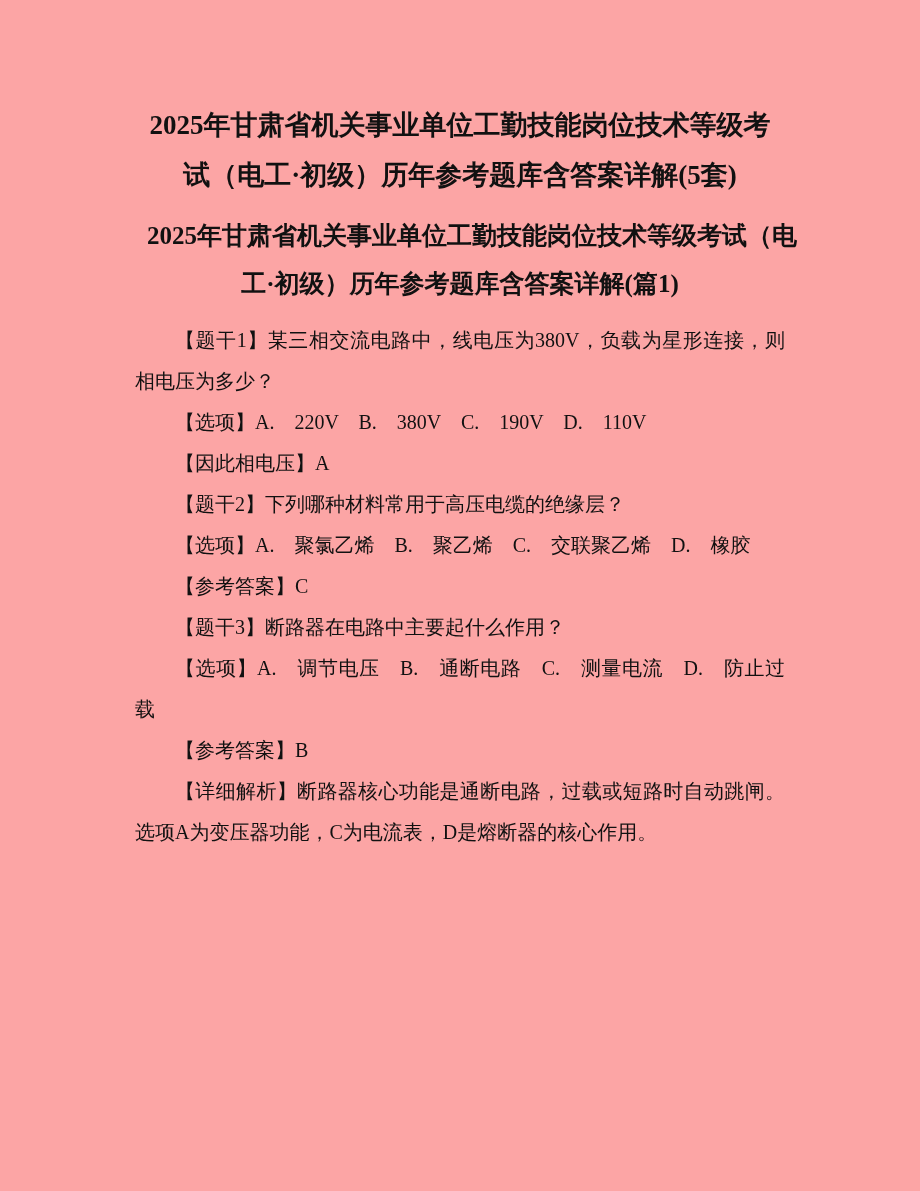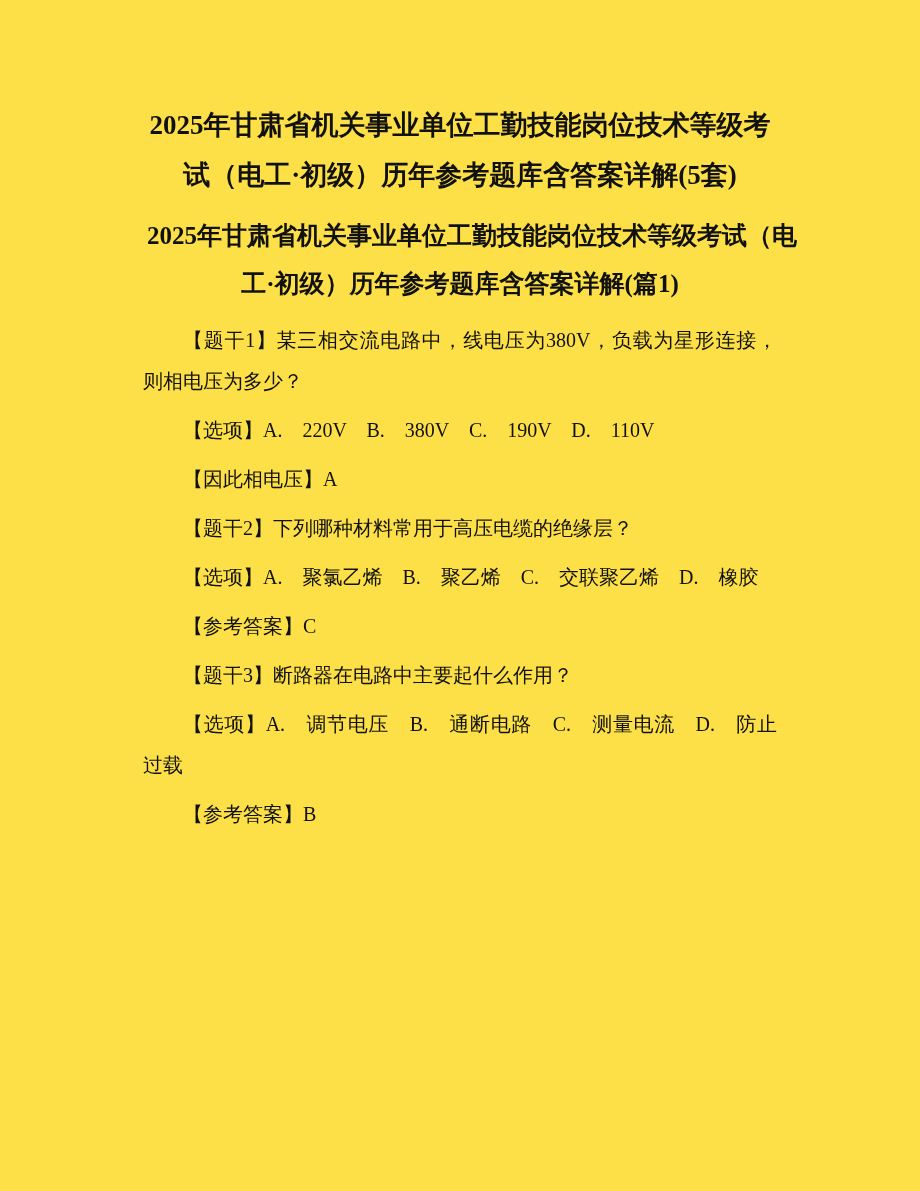--- a/index.html
+++ b/index.html
@@ -11,7 +11,7 @@
     position: relative;
     width: 920px;
     height: 1191px;
-    background: #fde047;
+    background: #fca5a5;
     color: #111111;
     font-family: "Liberation Serif", "DejaVu Serif", serif;
     overflow: hidden;

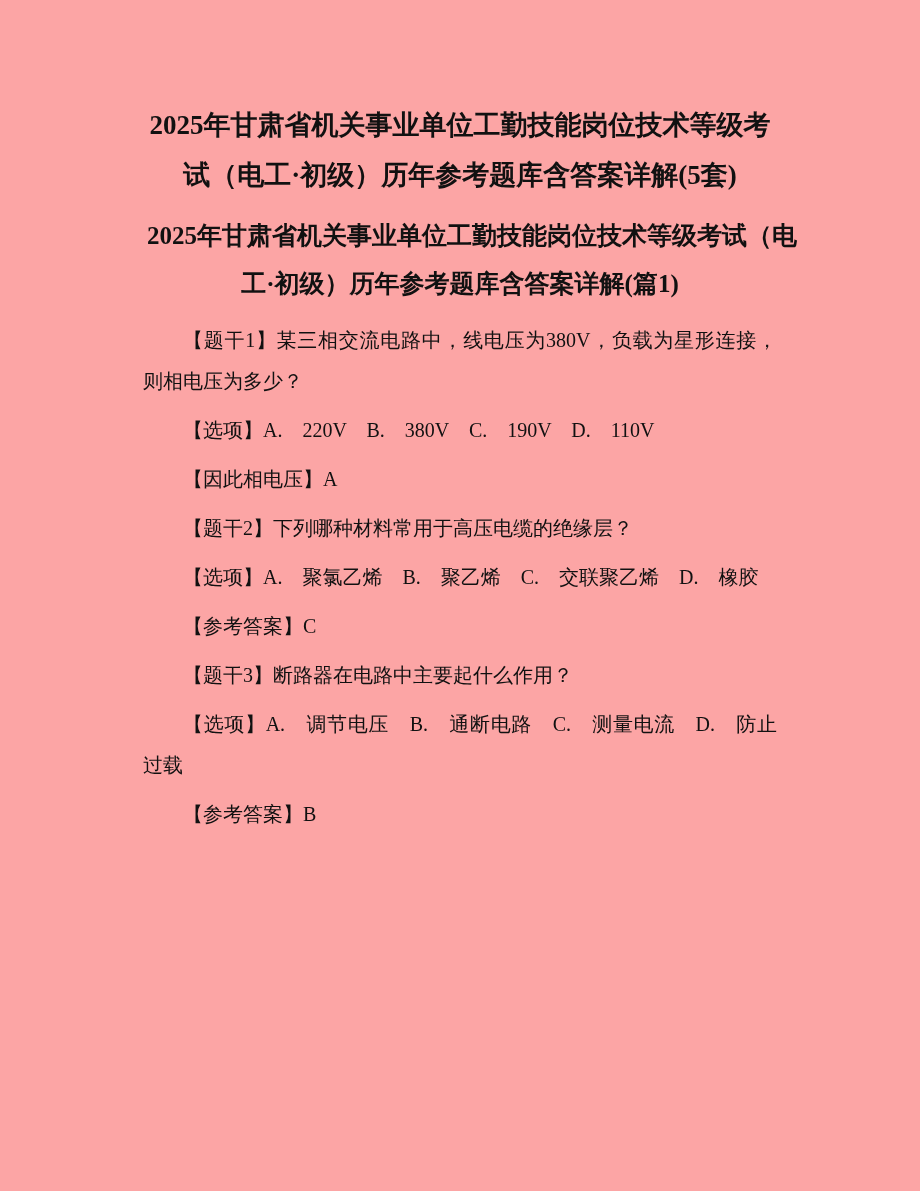--- a/index.html
+++ b/index.html
@@ -42,7 +42,7 @@
     text-align: justify;
   }
   .body-text p {
-    margin: 8px;
+    margin: 0;
     text-indent: 2em;
   }
 </style>

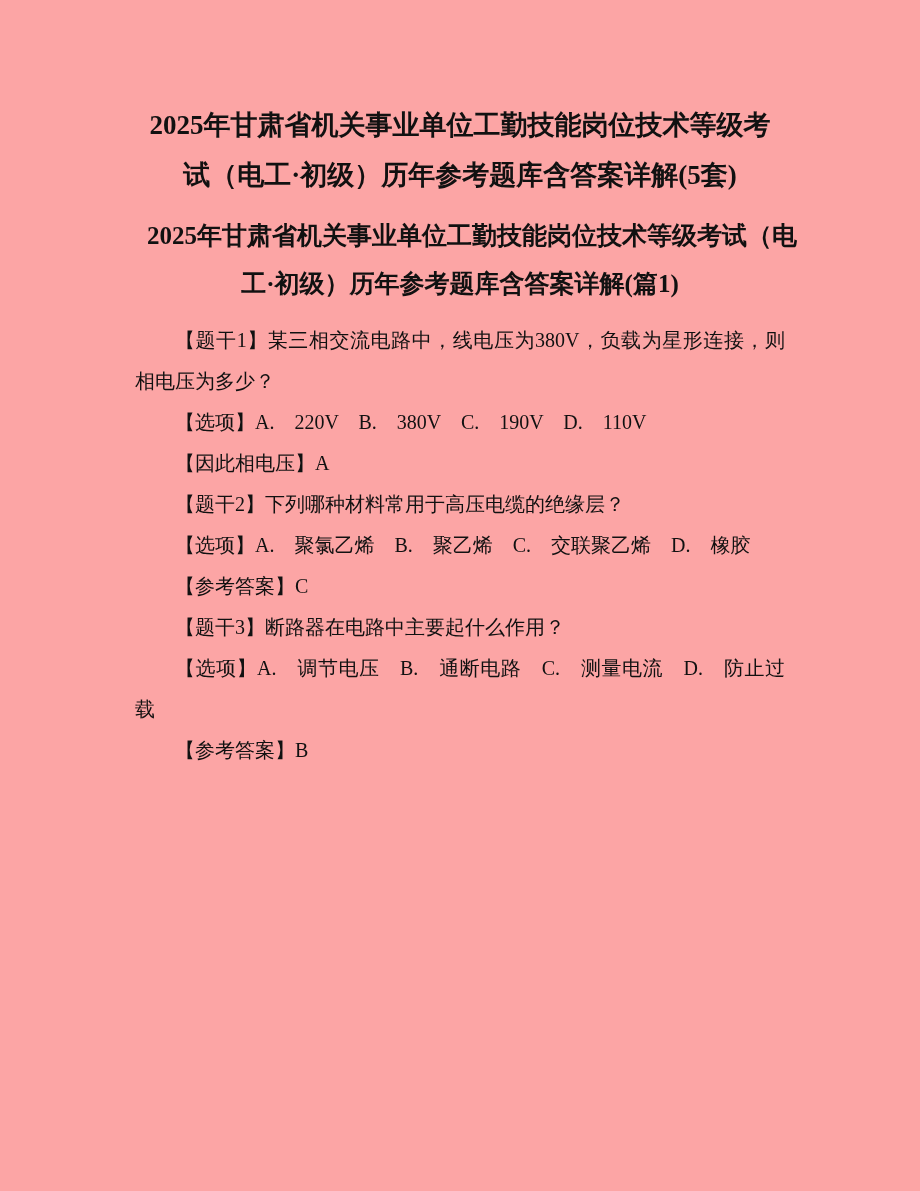--- a/index.html
+++ b/index.html
@@ -74,6 +74,7 @@
       <p>【题干3】断路器在电路中主要起什么作用？</p>
       <p>【选项】A.　调节电压　B.　通断电路　C.　测量电流　D.　防止过载</p>
       <p>【参考答案】B</p>
+      <p>【详细解析】断路器核心功能是通断电路，过载或短路时自动跳闸。选项A为变压器功能，C为电流表，D是熔断器的核心作用。</p>
     </div>
 
   </div>

